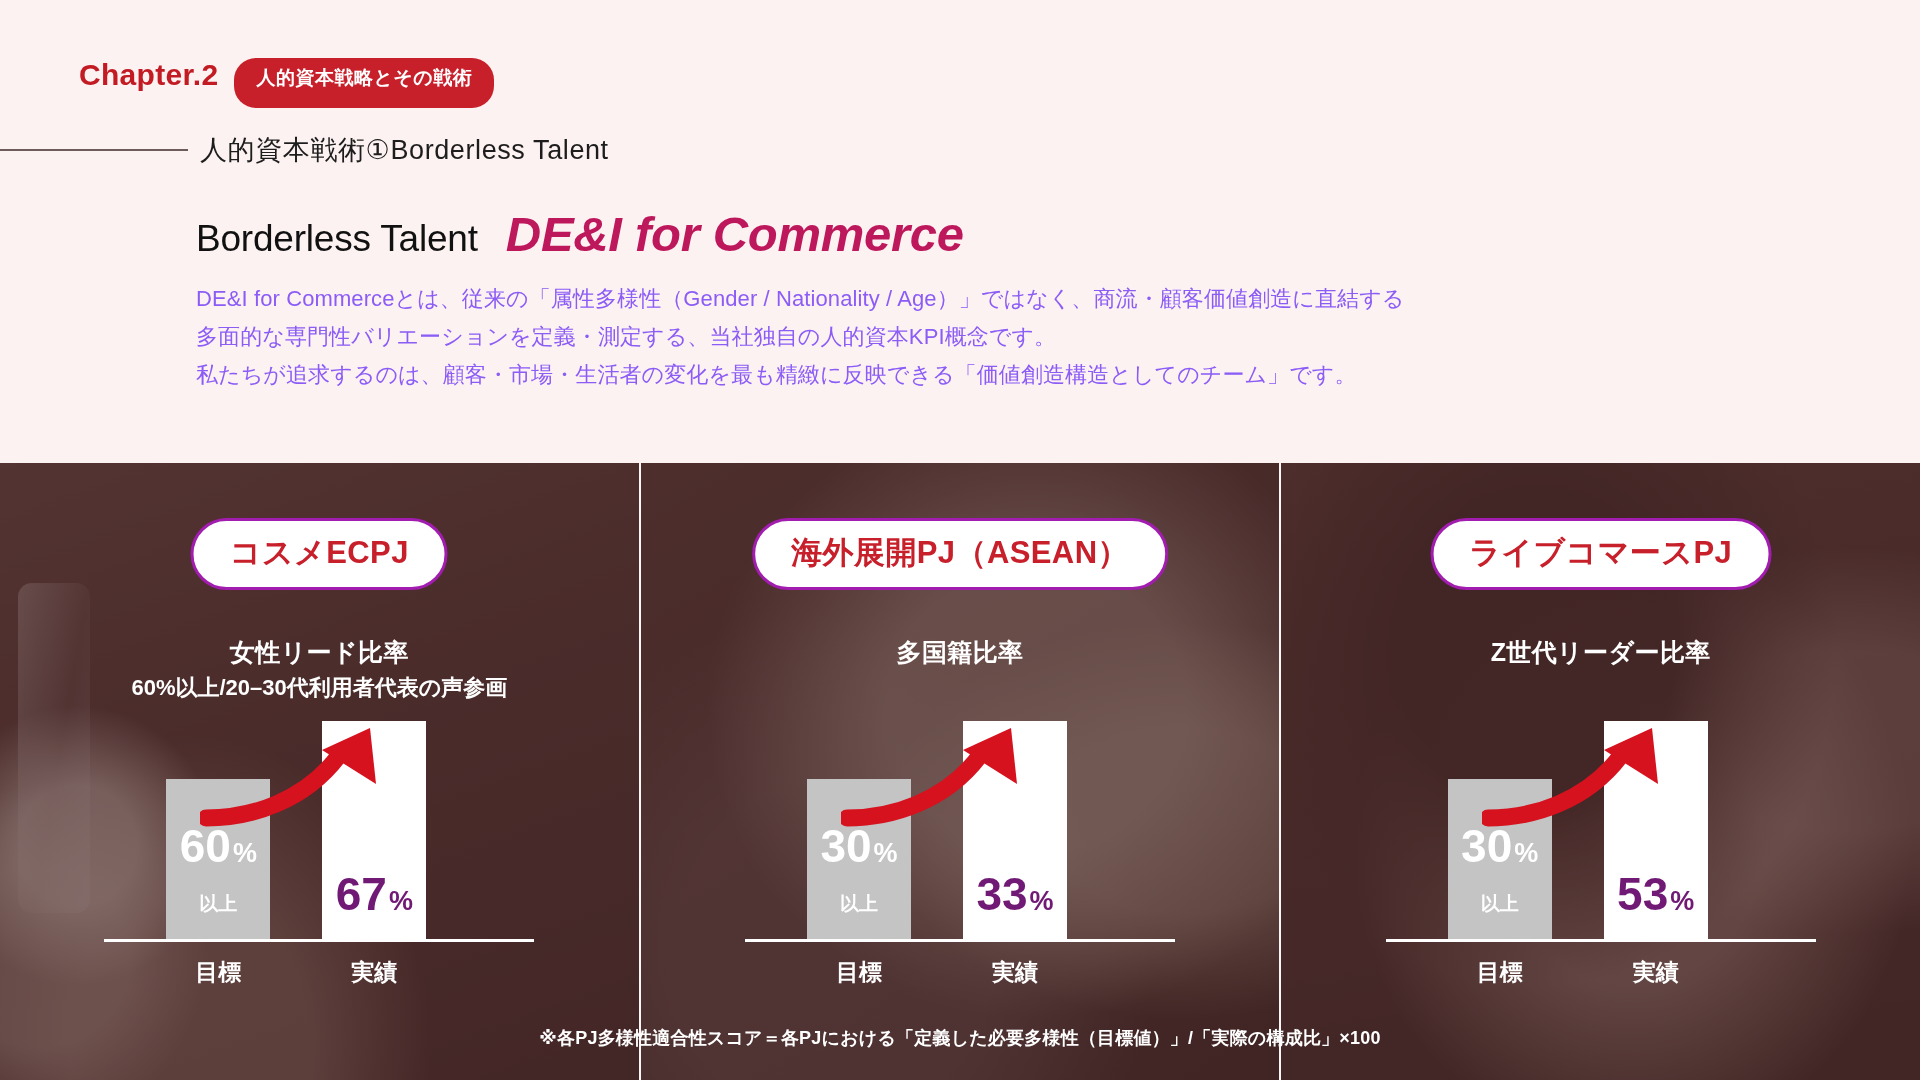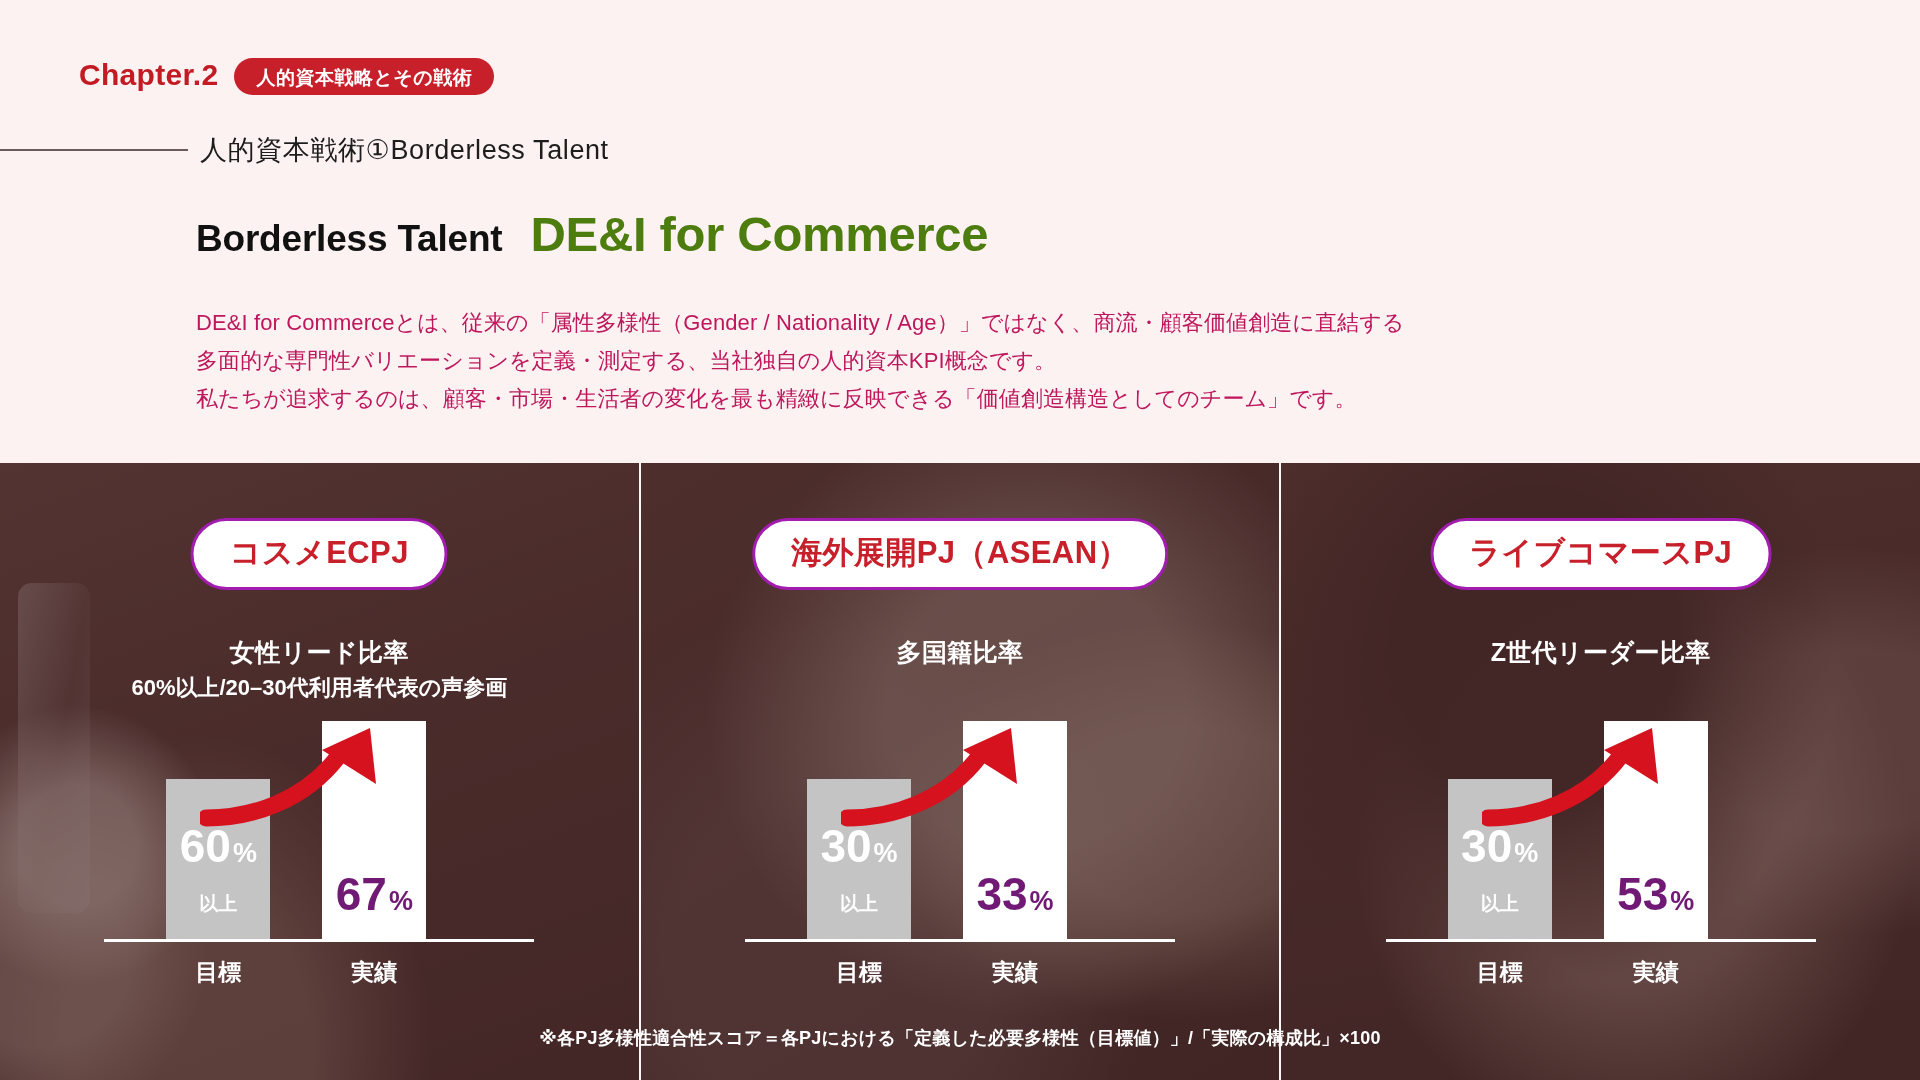--- a/index.html
+++ b/index.html
@@ -29,7 +29,7 @@
   .chapter-pill{
     background:#c8202b;color:#ffffff;
     border-radius:22px;
-    padding:7px 22px 4px 22px;
+    padding:7px 22px 17px 22px;
     font-size:19px;font-weight:bold;letter-spacing:.5px;
     white-space:nowrap;
   }

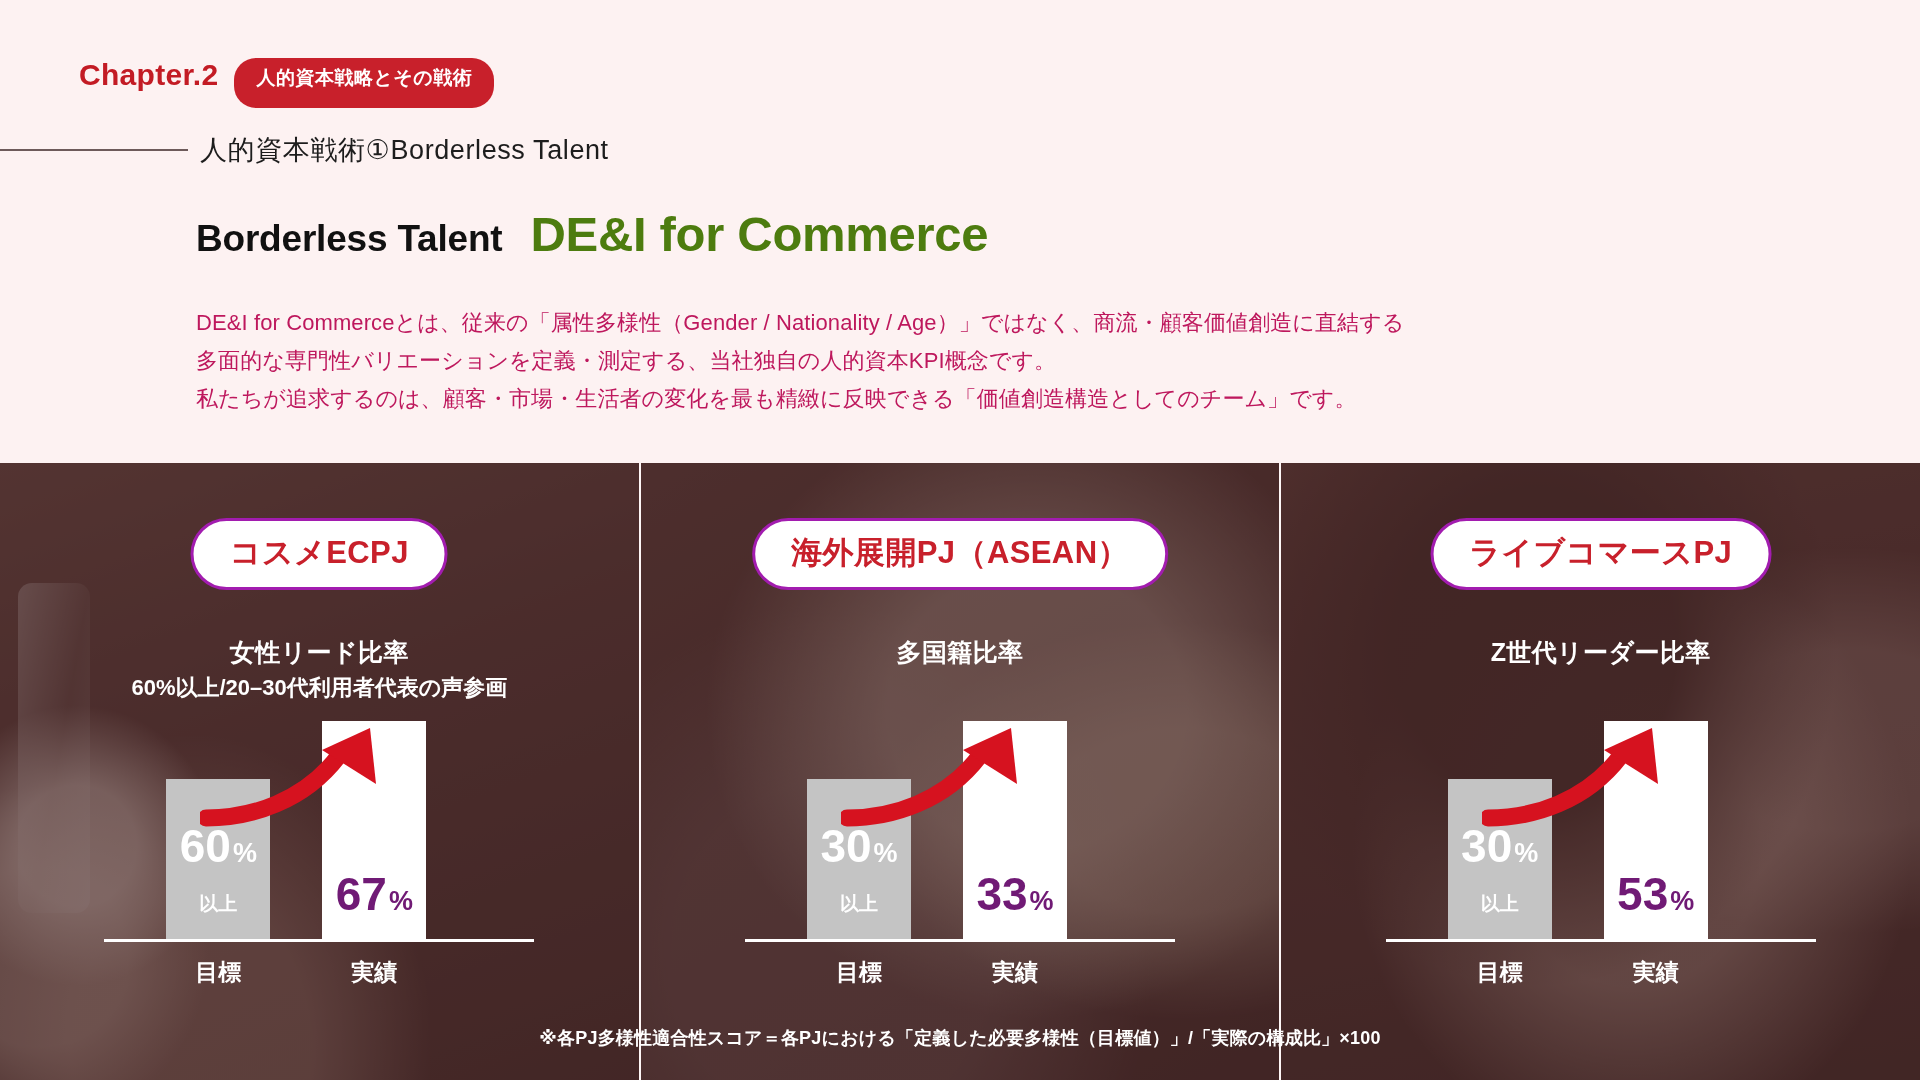--- a/index.html
+++ b/index.html
@@ -51,7 +51,7 @@
     display:flex;align-items:baseline;gap:28px;
   }
   .headline-en{
-    font-size:37px;font-weight:bold;color:#111111;letter-spacing:-.2px;
+    font-size:37px;font-weight:normal;color:#111111;letter-spacing:-.2px;
     white-space:nowrap;
   }
   .headline-red{

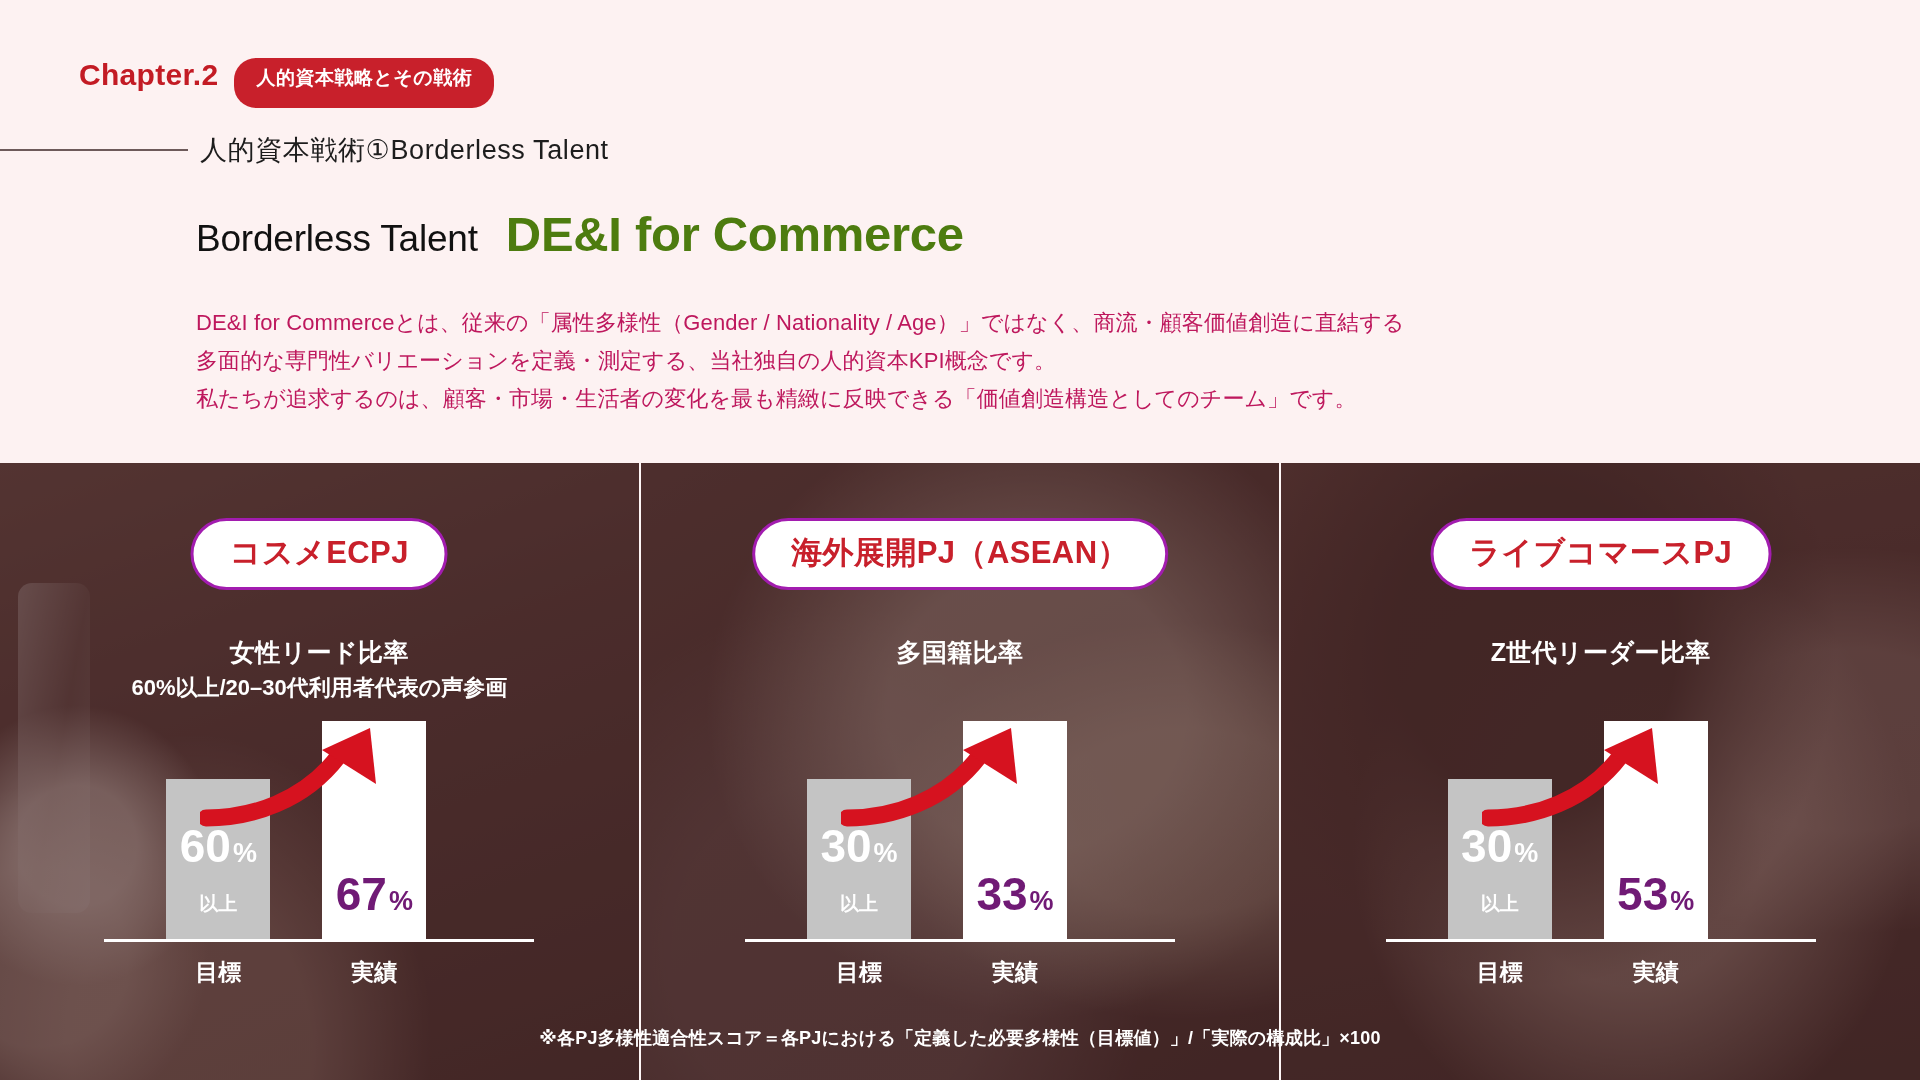--- a/index.html
+++ b/index.html
@@ -55,8 +55,9 @@
     white-space:nowrap;
   }
   .headline-red{
-    font-size:49px;font-weight:bold;color:#4d7c0f;letter-spacing:-.3px;
-    white-space:nowrap;
+    font-size:49px;font-weight:bold;color:#be185d;letter-spacing:-.3px;
+    white-space:nowrap;
+    font-style:italic;
   }
 
   .body-copy{

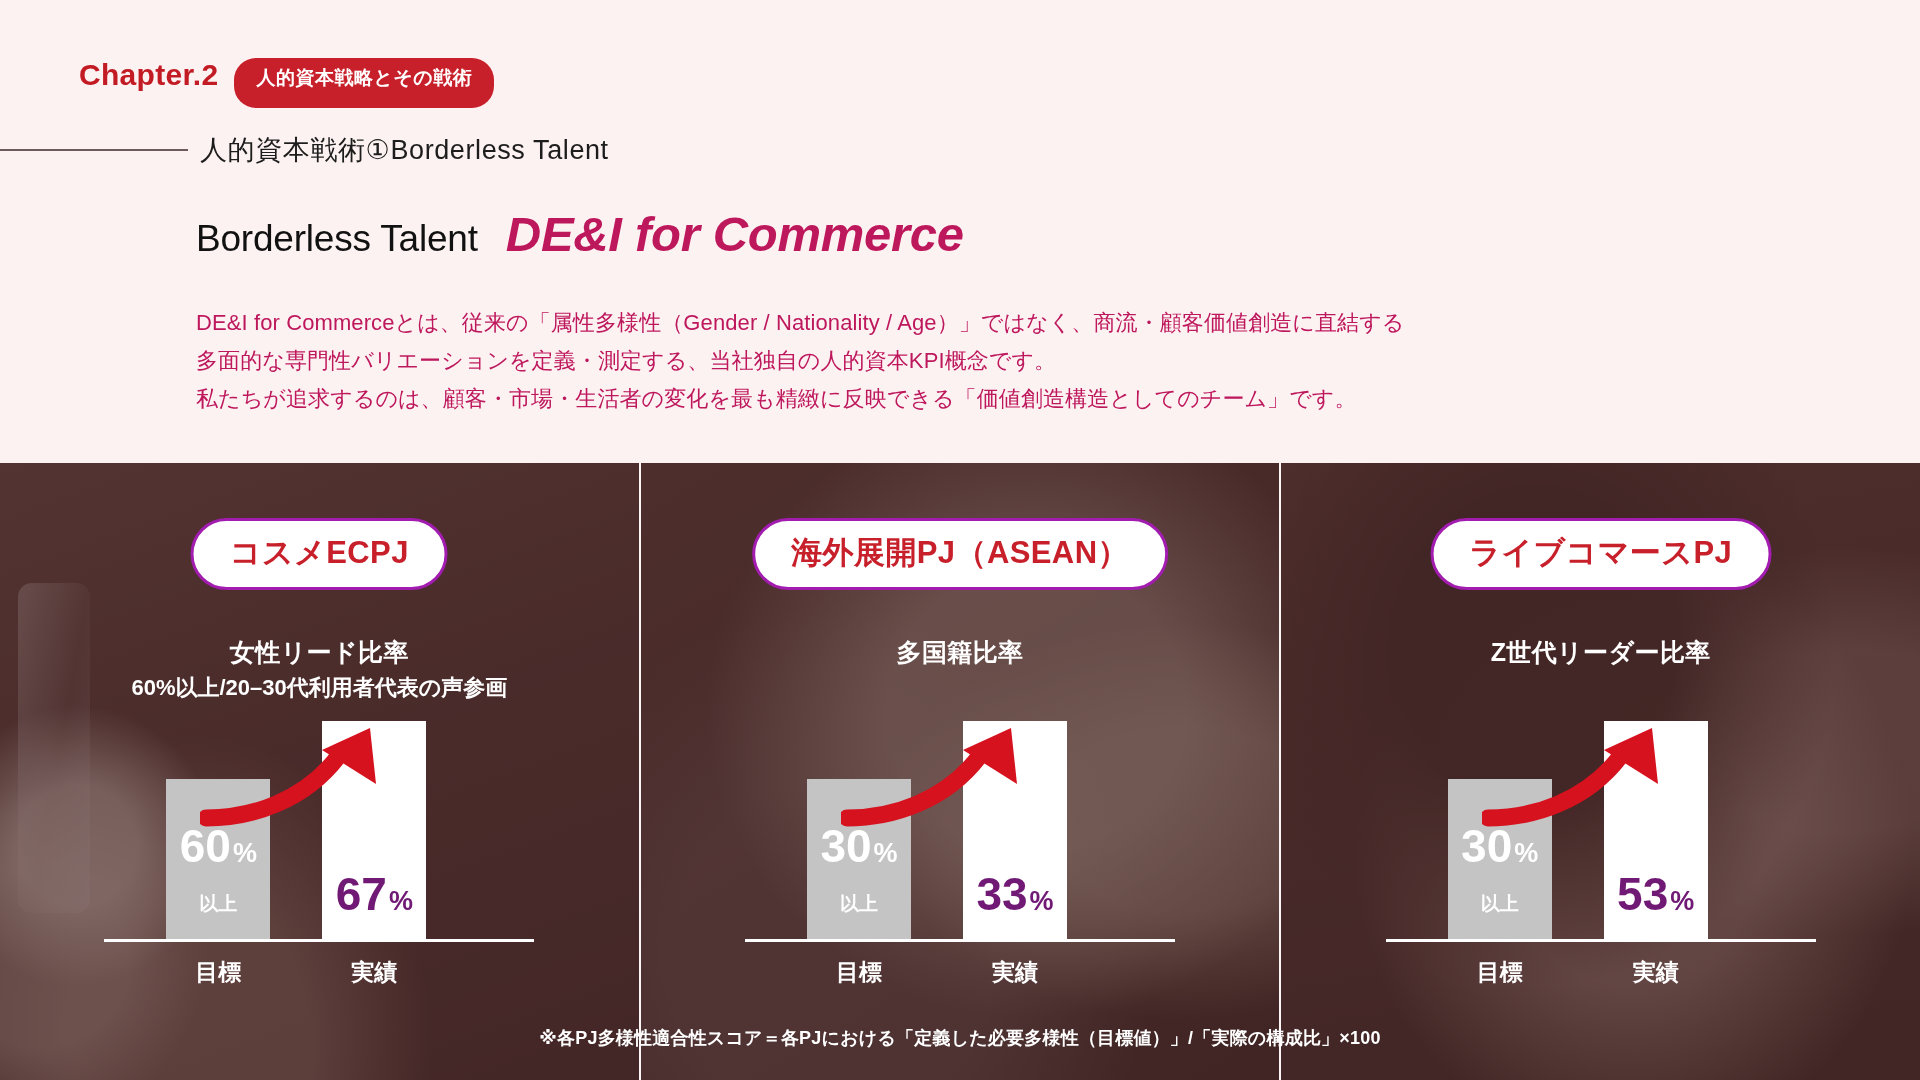--- a/index.html
+++ b/index.html
@@ -61,8 +61,8 @@
   }
 
   .body-copy{
-    position:absolute;left:196px;top:304px;width:1620px;
-    font-size:22px;line-height:1.72;color:#be185d;letter-spacing:.1px;
+    position:absolute;left:196px;top:280px;width:1620px;
+    font-size:22px;line-height:1.72;color:#8b5cf6;letter-spacing:.1px;
   }
   .body-copy p{margin:0;}
 

